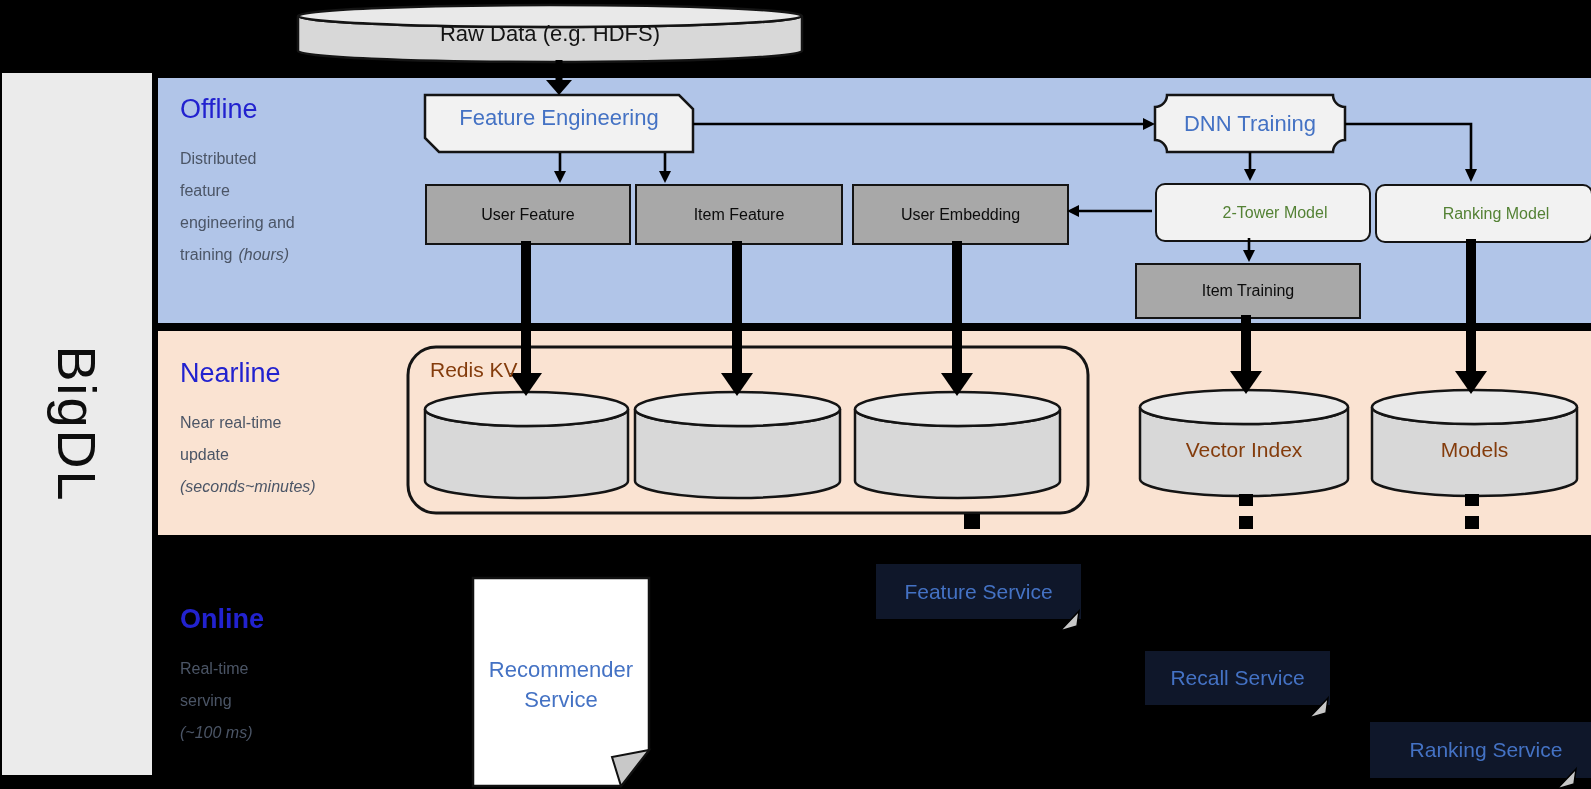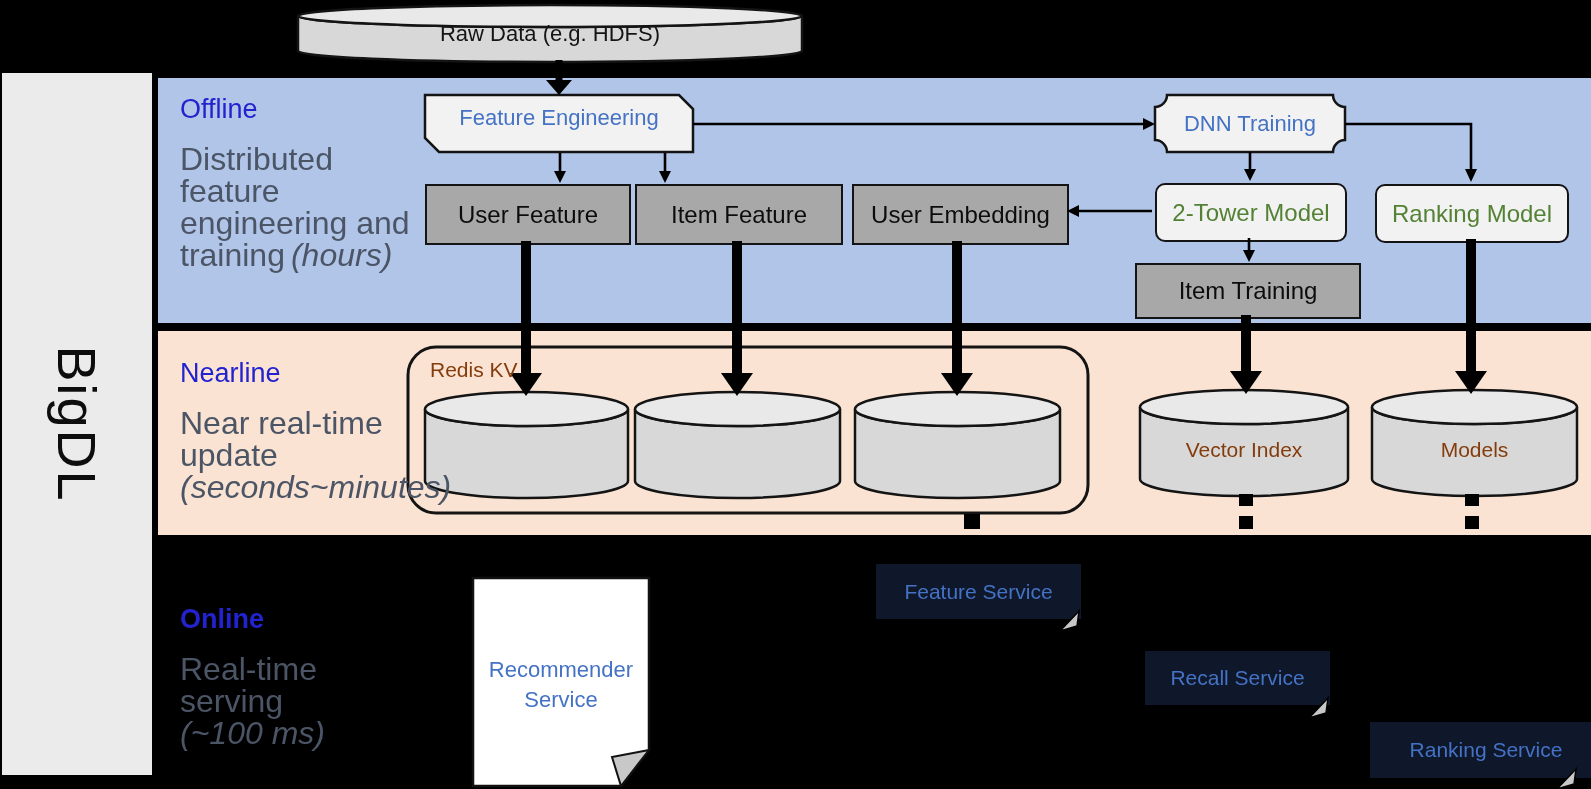--- a/index.html
+++ b/index.html
@@ -33,7 +33,7 @@
   .section{z-index:3;width:250px;}
   .section .title{font-size:27px;color:#2222cf;}
   .section.online .title{font-weight:bold;}
-  .section .desc{margin-top:18px;font-size:32px;color:#4b5566;line-height:32px;}
+  .section .desc{margin-top:18px;font-size:16px;color:#4b5566;line-height:32px;}
   .section .it{font-style:italic;}
   .section .gap{margin-left:6px;}
 </style>

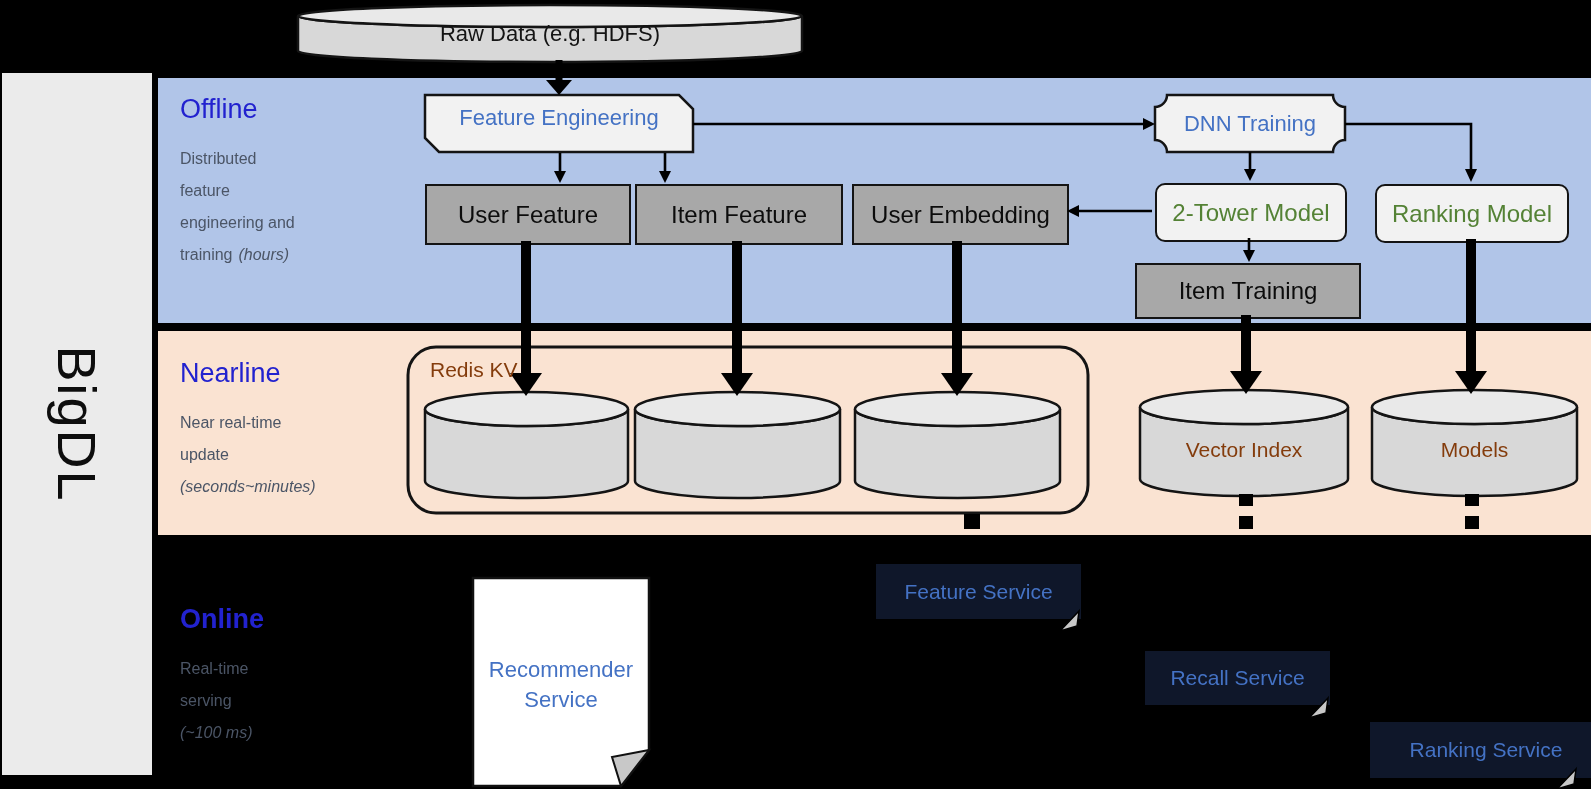--- a/index.html
+++ b/index.html
@@ -18,7 +18,7 @@
   .shapes{left:0;top:0;z-index:2;pointer-events:none;}
   
   .node{display:flex;align-items:center;justify-content:center;text-align:center;
-        font-size:24px;z-index:1;}
+        font-size:16px;z-index:1;}
   .box-gray{background:#a8a8a8;border:2.5px solid #141414;color:#0c0c0c;}
   .box-round{background:#f2f2f2;border:2.5px solid #141414;border-radius:10px;color:#548235;}
   .box-service{background:#0f172a;color:#4472c4;font-size:21px;}

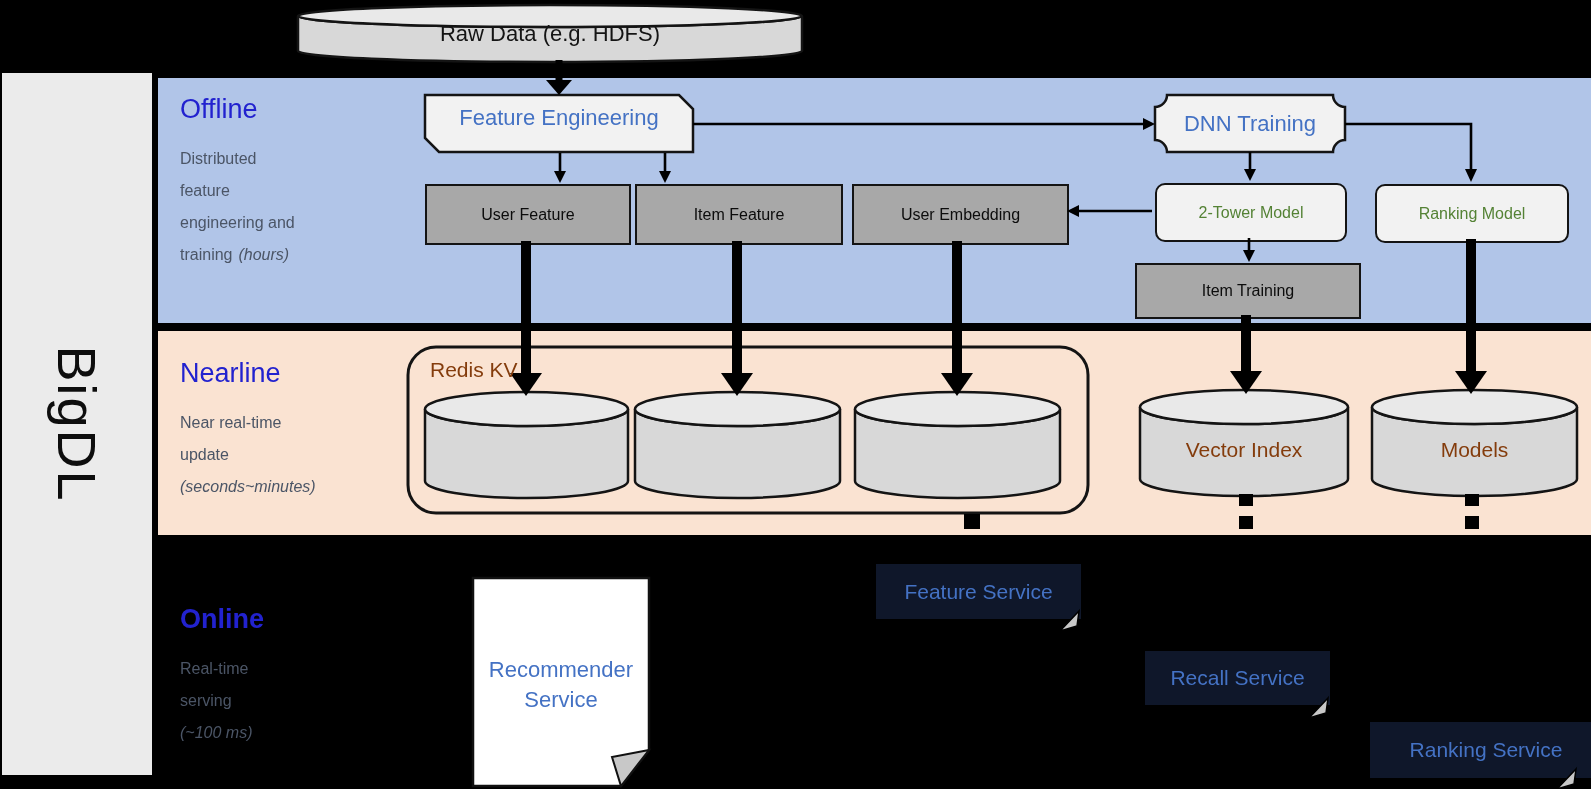--- a/index.html
+++ b/index.html
@@ -20,7 +20,7 @@
   .node{display:flex;align-items:center;justify-content:center;text-align:center;
         font-size:16px;z-index:1;}
   .box-gray{background:#a8a8a8;border:2.5px solid #141414;color:#0c0c0c;}
-  .box-round{background:#f2f2f2;border:2.5px solid #141414;border-radius:10px;color:#548235;}
+  .box-round{background:#f2f2f2;border:2.5px solid #141414;border-radius:10px;color:#548235;padding-left:24px;}
   .box-service{background:#0f172a;color:#4472c4;font-size:21px;}
   
   .lbl{display:flex;align-items:center;justify-content:center;text-align:center;z-index:3;}

